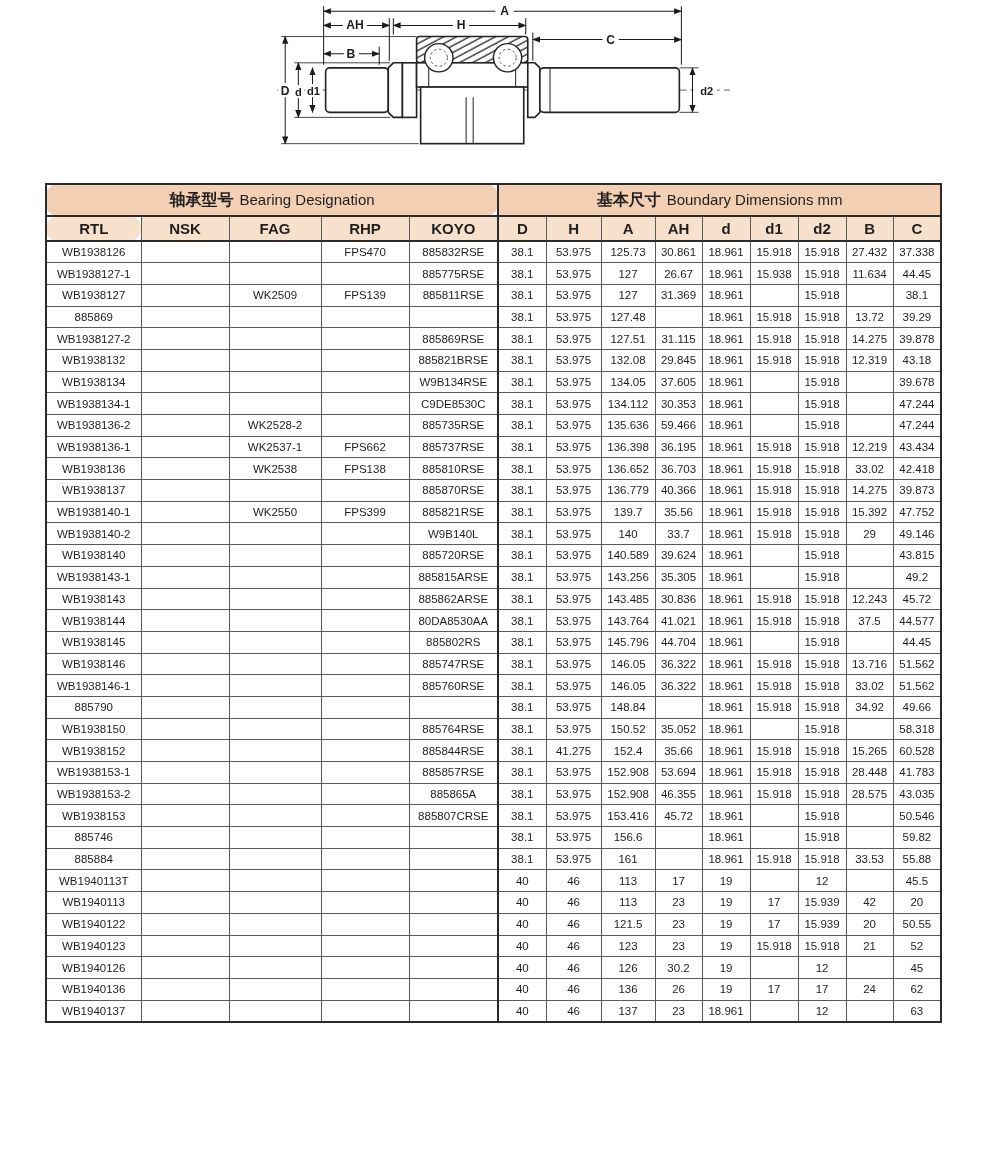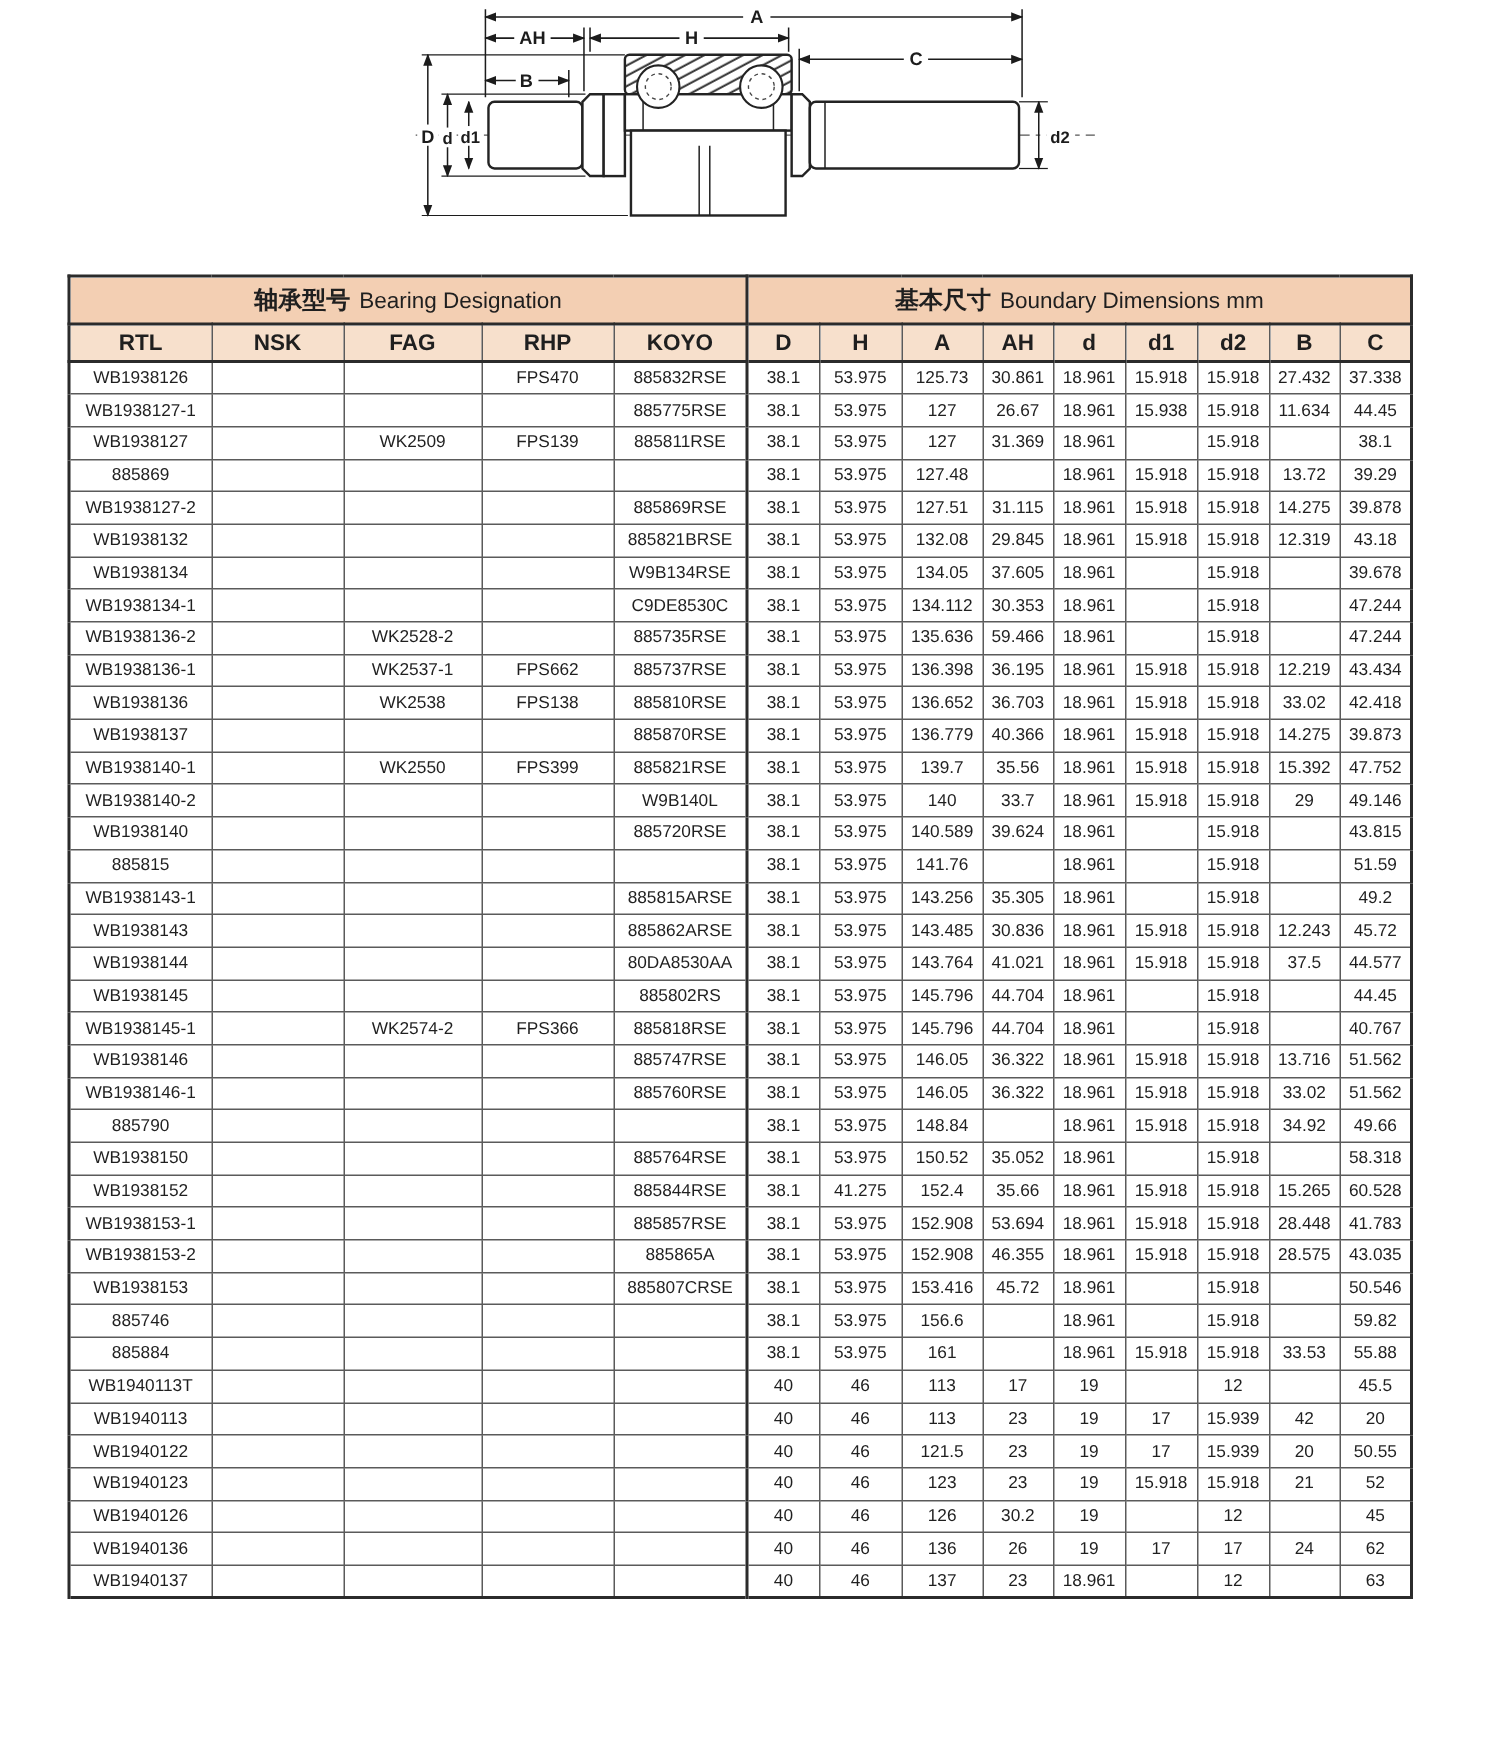--- a/index.html
+++ b/index.html
@@ -32,7 +32,7 @@
   }
   .spec-table td{height:21.7px; font-size:11.5px; background:#ffffff; padding:0 1px;}
   .sec-split{border-left:2px solid var(--bdark) !important;}
-  .spec-table tr > :first-child{border-left:2.5px solid var(--bdark);}
+  .spec-table tr > :first-child{border-left:2.5px solid var(--bdark);border-radius:12px;}
   .spec-table tr > :last-child{border-right:2.5px solid var(--bdark);}
   svg text{font-family:"Liberation Sans","DejaVu Sans",sans-serif; font-weight:bold; fill:#1c1c1c;}
 </style>

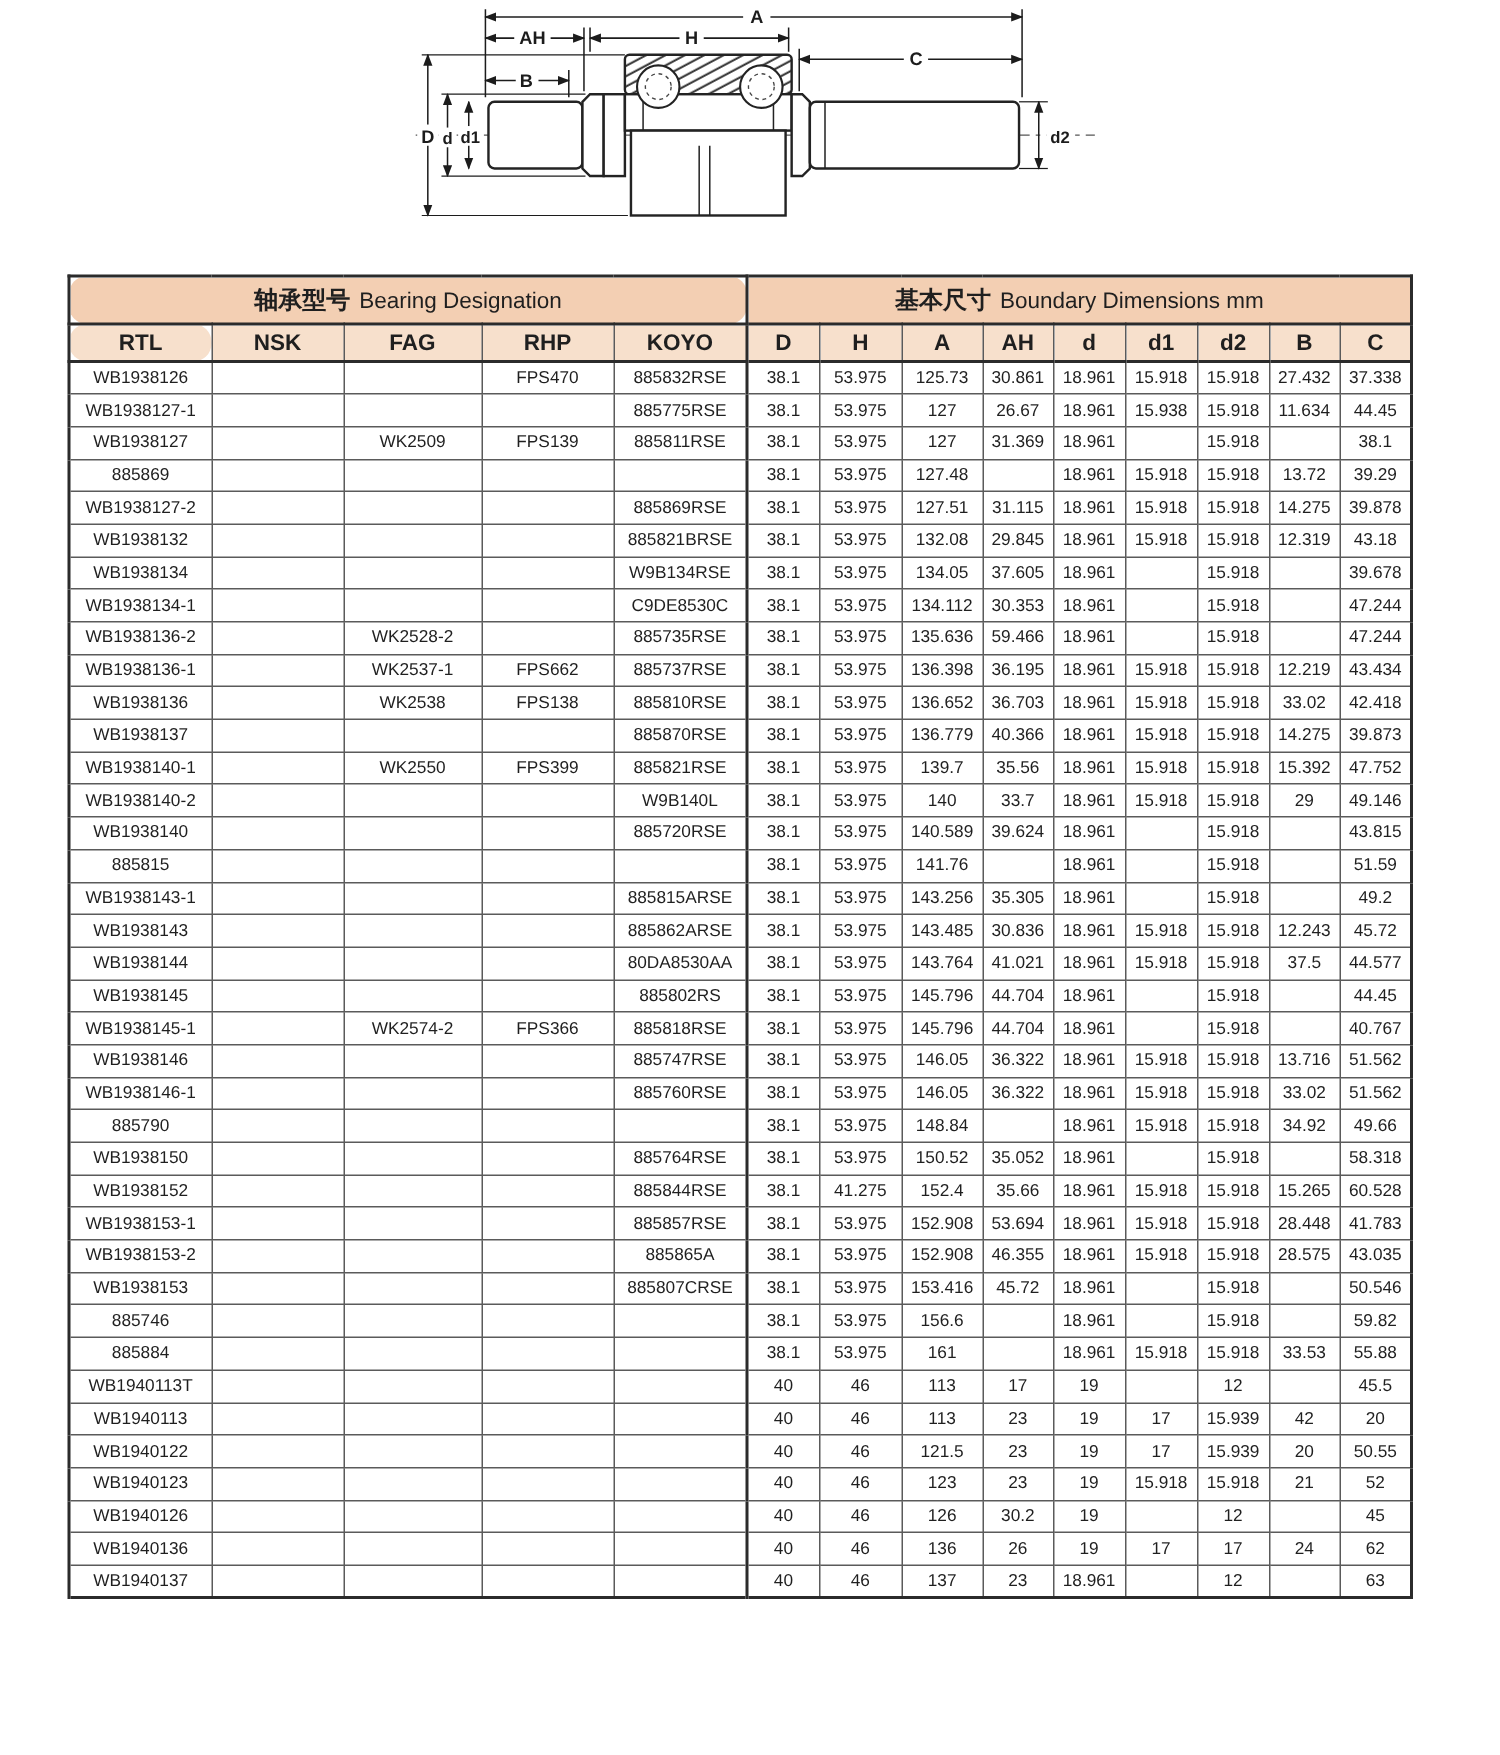--- a/index.html
+++ b/index.html
@@ -411,22 +411,6 @@
         <td>43.815</td>
       </tr>
       <tr>
-        <td>885815</td>
-        <td></td>
-        <td></td>
-        <td></td>
-        <td></td>
-        <td class="sec-split">38.1</td>
-        <td>53.975</td>
-        <td>141.76</td>
-        <td></td>
-        <td>18.961</td>
-        <td></td>
-        <td>15.918</td>
-        <td></td>
-        <td>51.59</td>
-      </tr>
-      <tr>
         <td>WB1938143-1</td>
         <td></td>
         <td></td>

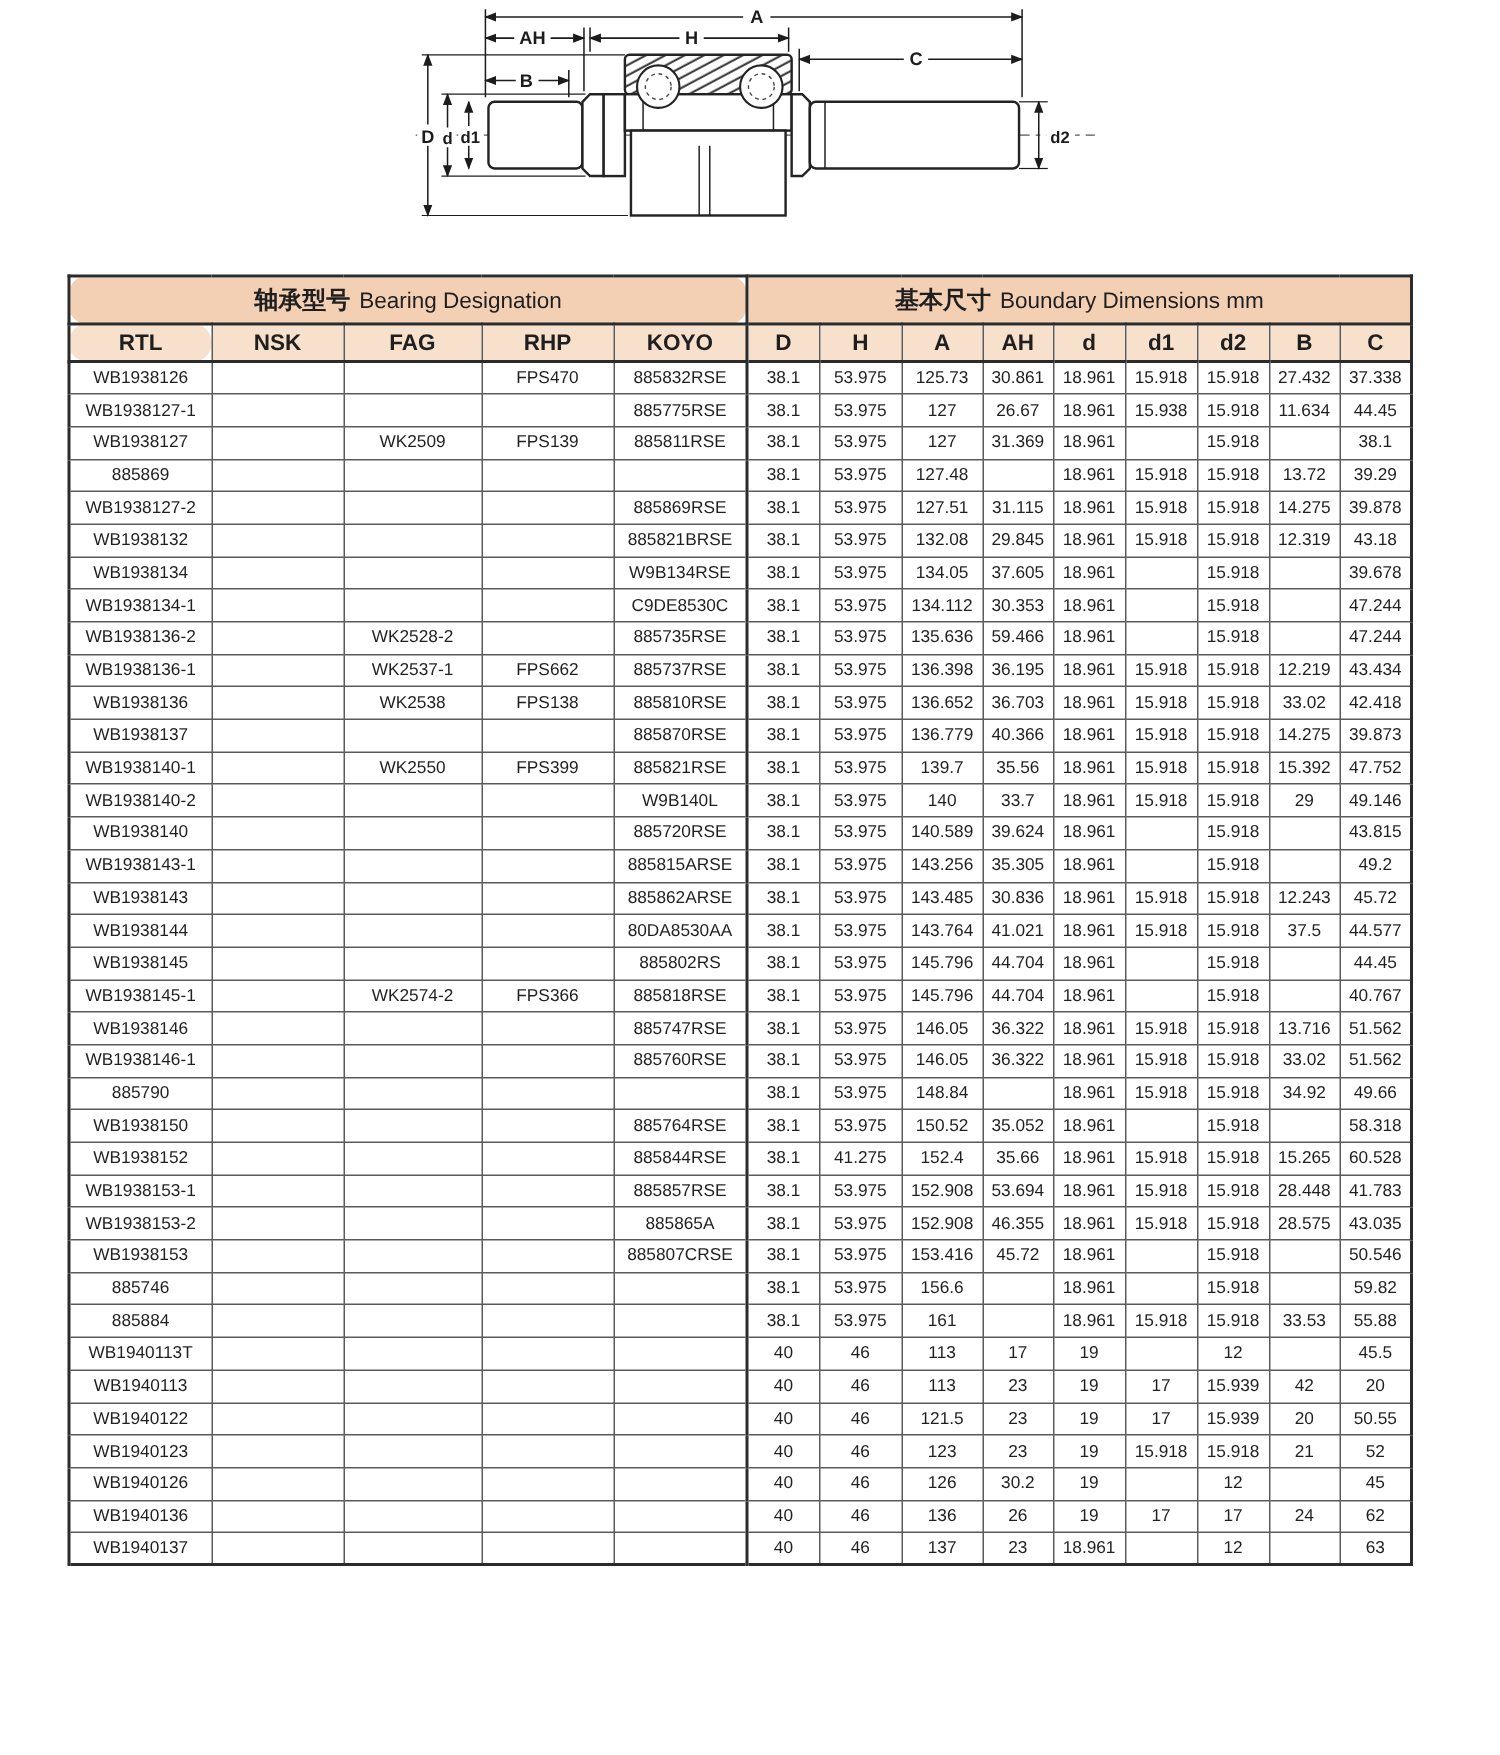--- a/index.html
+++ b/index.html
@@ -475,22 +475,6 @@
         <td>44.45</td>
       </tr>
       <tr>
-        <td>WB1938145-1</td>
-        <td></td>
-        <td>WK2574-2</td>
-        <td>FPS366</td>
-        <td>885818RSE</td>
-        <td class="sec-split">38.1</td>
-        <td>53.975</td>
-        <td>145.796</td>
-        <td>44.704</td>
-        <td>18.961</td>
-        <td></td>
-        <td>15.918</td>
-        <td></td>
-        <td>40.767</td>
-      </tr>
-      <tr>
         <td>WB1938146</td>
         <td></td>
         <td></td>

